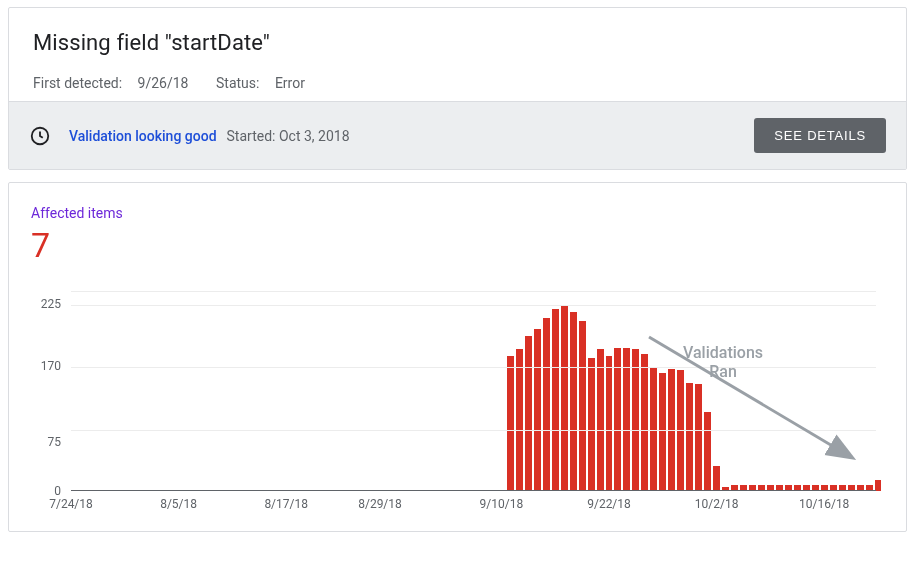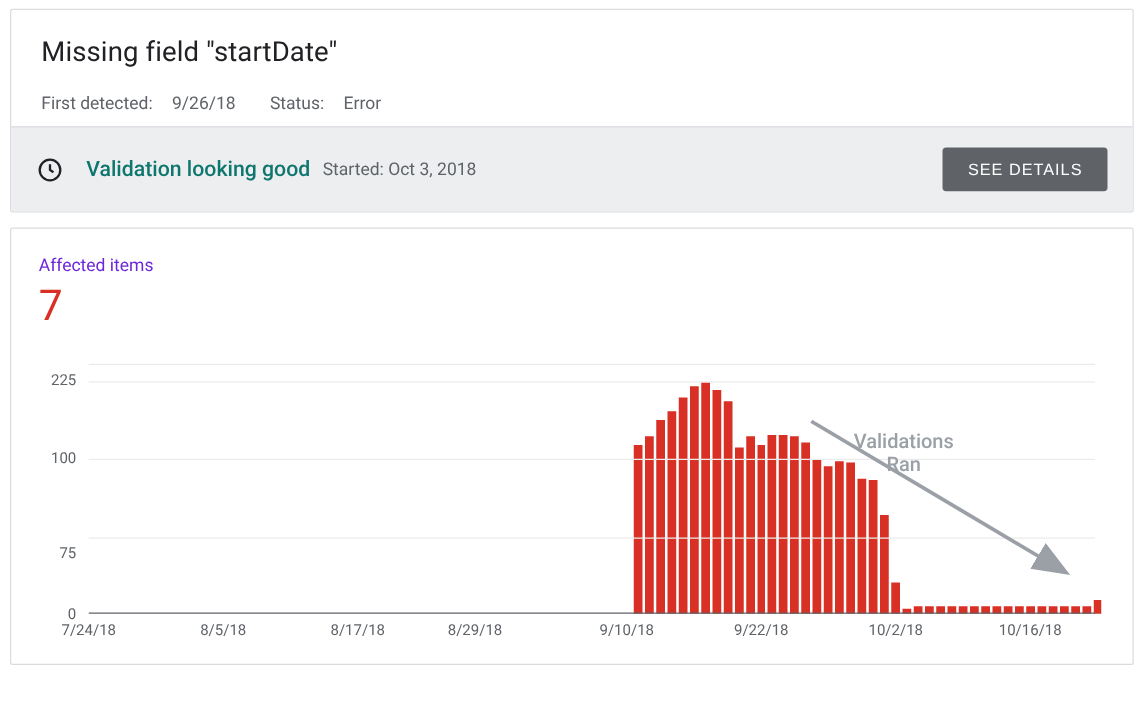--- a/index.html
+++ b/index.html
@@ -56,8 +56,8 @@
     display: inline-flex;
   }
   .status-bar .msg {
-    font-size: 17px;
-    color: #0f766e;
+    font-size: 14px;
+    color: #1d4ed8;
     font-weight: 500;
   }
   .status-bar .started {

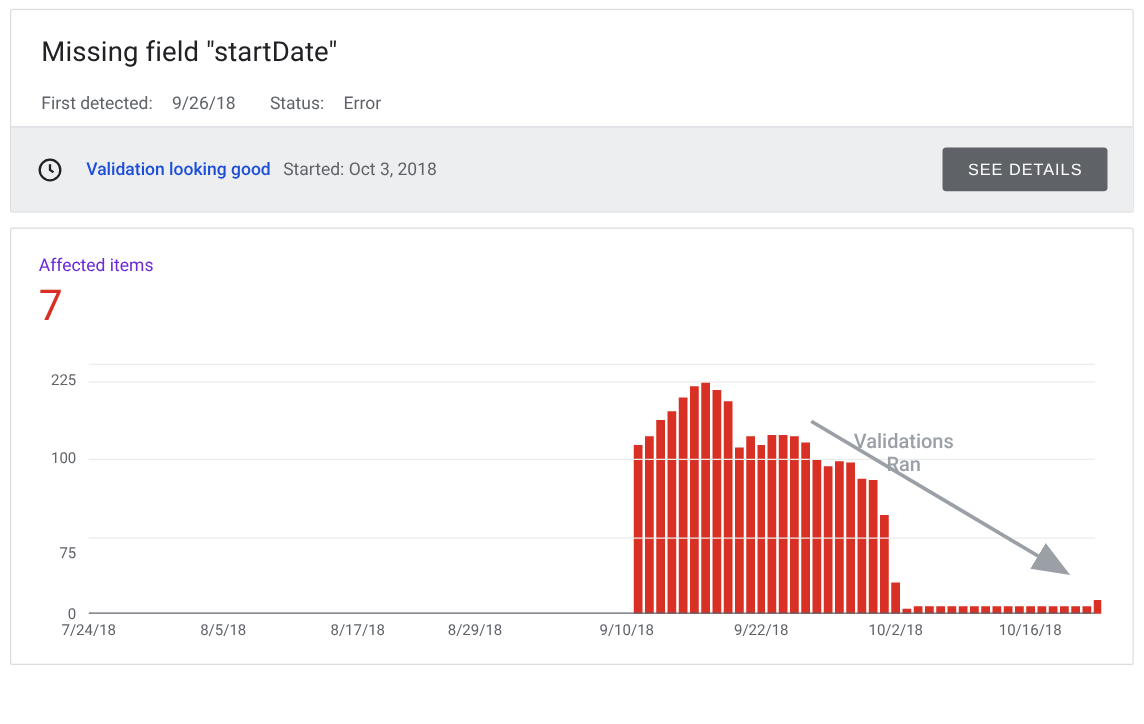--- a/index.html
+++ b/index.html
@@ -203,7 +203,7 @@
     <div class="yaxis" id="yaxis">
         <div class="ylabel" style="top: 200px;">0</div>
         <div class="ylabel" style="top: 151px;">75</div>
-        <div class="ylabel" style="top: 75px;">100</div>
+        <div class="ylabel" style="top: 75px;">170</div>
         <div class="ylabel" style="top: 12.5px;">225</div>
       </div>
     <div class="plot" id="plot">

